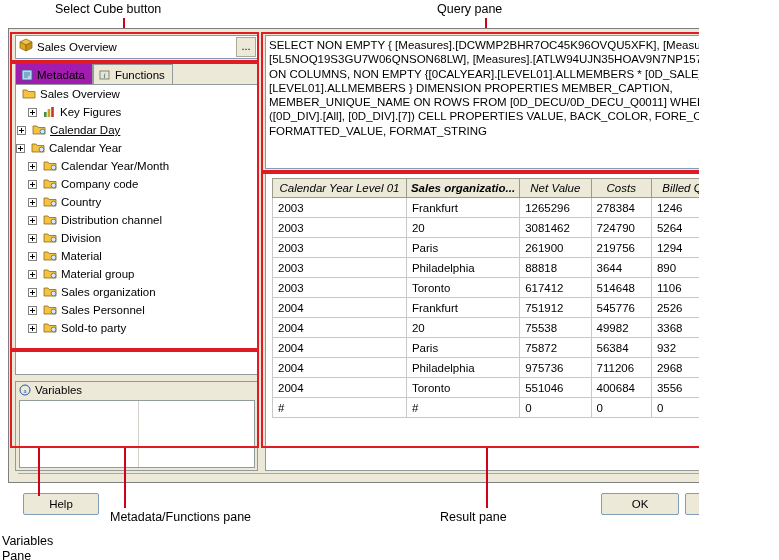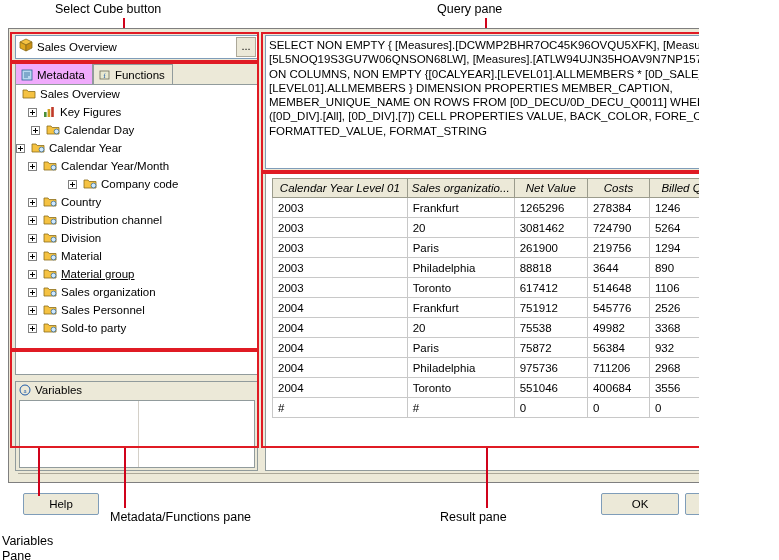--- a/index.html
+++ b/index.html
@@ -120,7 +120,7 @@
     color: #000;
   }
   .tab.active {
-    background: #f0abfc;
+    background: #a21caf;
     height: 22px;
     font-weight: normal;
     justify-content: flex-end;

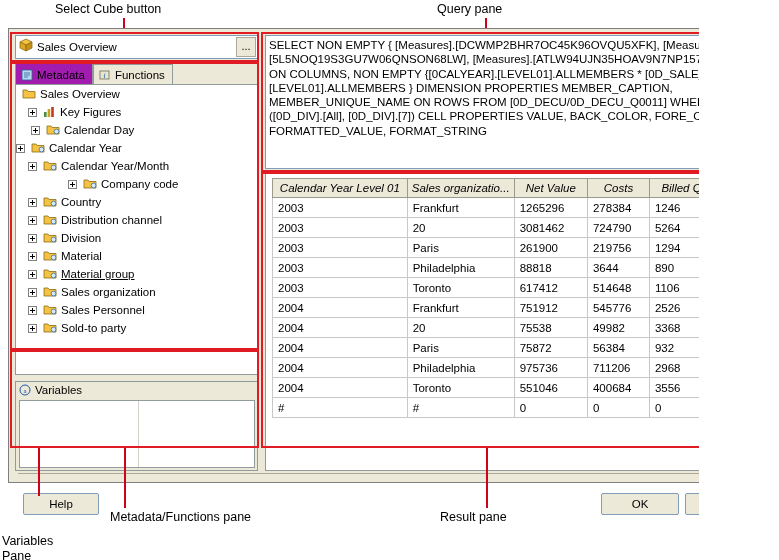--- a/index.html
+++ b/index.html
@@ -404,7 +404,7 @@
           <span>Key Figures</span>
         </div>
 
-        <div class="tree-row" style="padding-left:15px;">
+        <div class="tree-row" style="padding-left:1px;text-decoration:underline;">
           <span class="expander"></span>
           <span class="tree-ico">
             <svg width="14" height="12" viewBox="0 0 14 12">

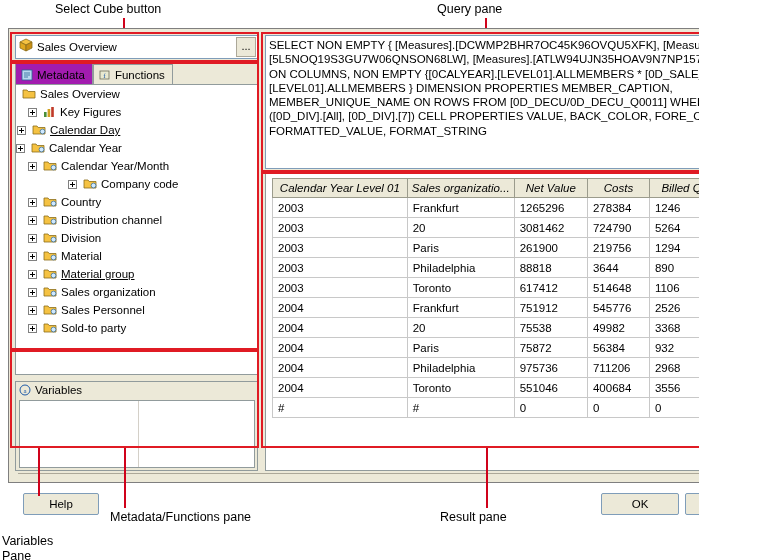--- a/index.html
+++ b/index.html
@@ -437,7 +437,7 @@
           <span>Calendar Year/Month</span>
         </div>
 
-        <div class="tree-row" style="padding-left:12px;margin-left:40px;">
+        <div class="tree-row" style="padding-left:12px;">
           <span class="expander"></span>
           <span class="tree-ico">
             <svg width="14" height="12" viewBox="0 0 14 12">

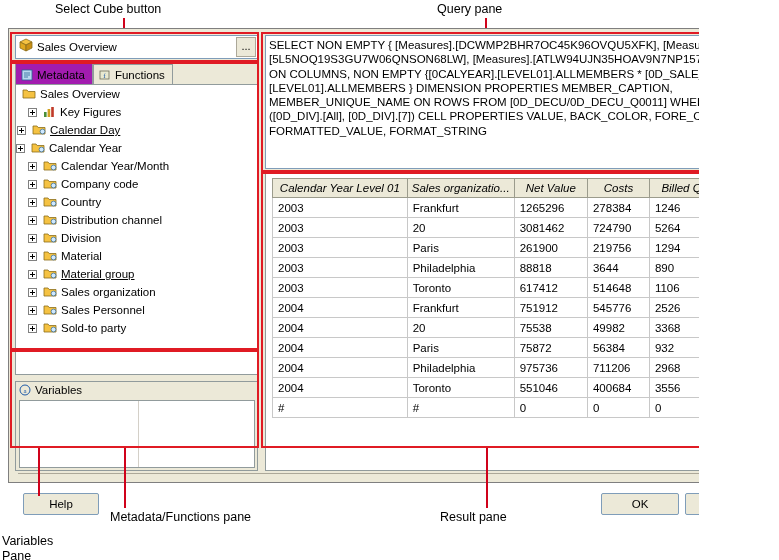--- a/index.html
+++ b/index.html
@@ -572,7 +572,7 @@
         <thead>
           <tr>
             <th style="width:128px;">Calendar Year Level 01</th>
-            <th style="width:98px;">Sales organizatio...</th>
+            <th style="width:98px;font-weight:bold;">Sales organizatio...</th>
             <th style="width:70px;">Net Value</th>
             <th style="width:58px;">Costs</th>
             <th style="width:95px;">Billed Quantity</th>

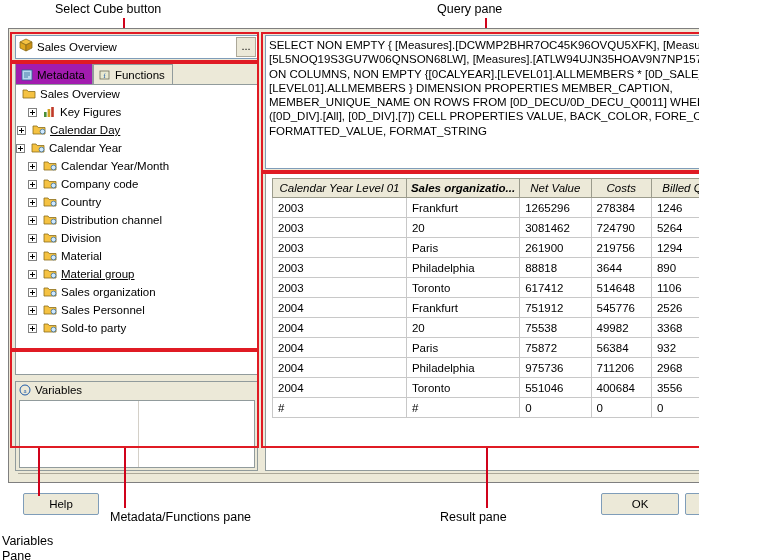--- a/index.html
+++ b/index.html
@@ -492,7 +492,7 @@
           <span>Material</span>
         </div>
 
-        <div class="tree-row" style="padding-left:12px;text-decoration:underline;">
+        <div class="tree-row" style="padding-left:12px;">
           <span class="expander"></span>
           <span class="tree-ico">
             <svg width="14" height="12" viewBox="0 0 14 12">

